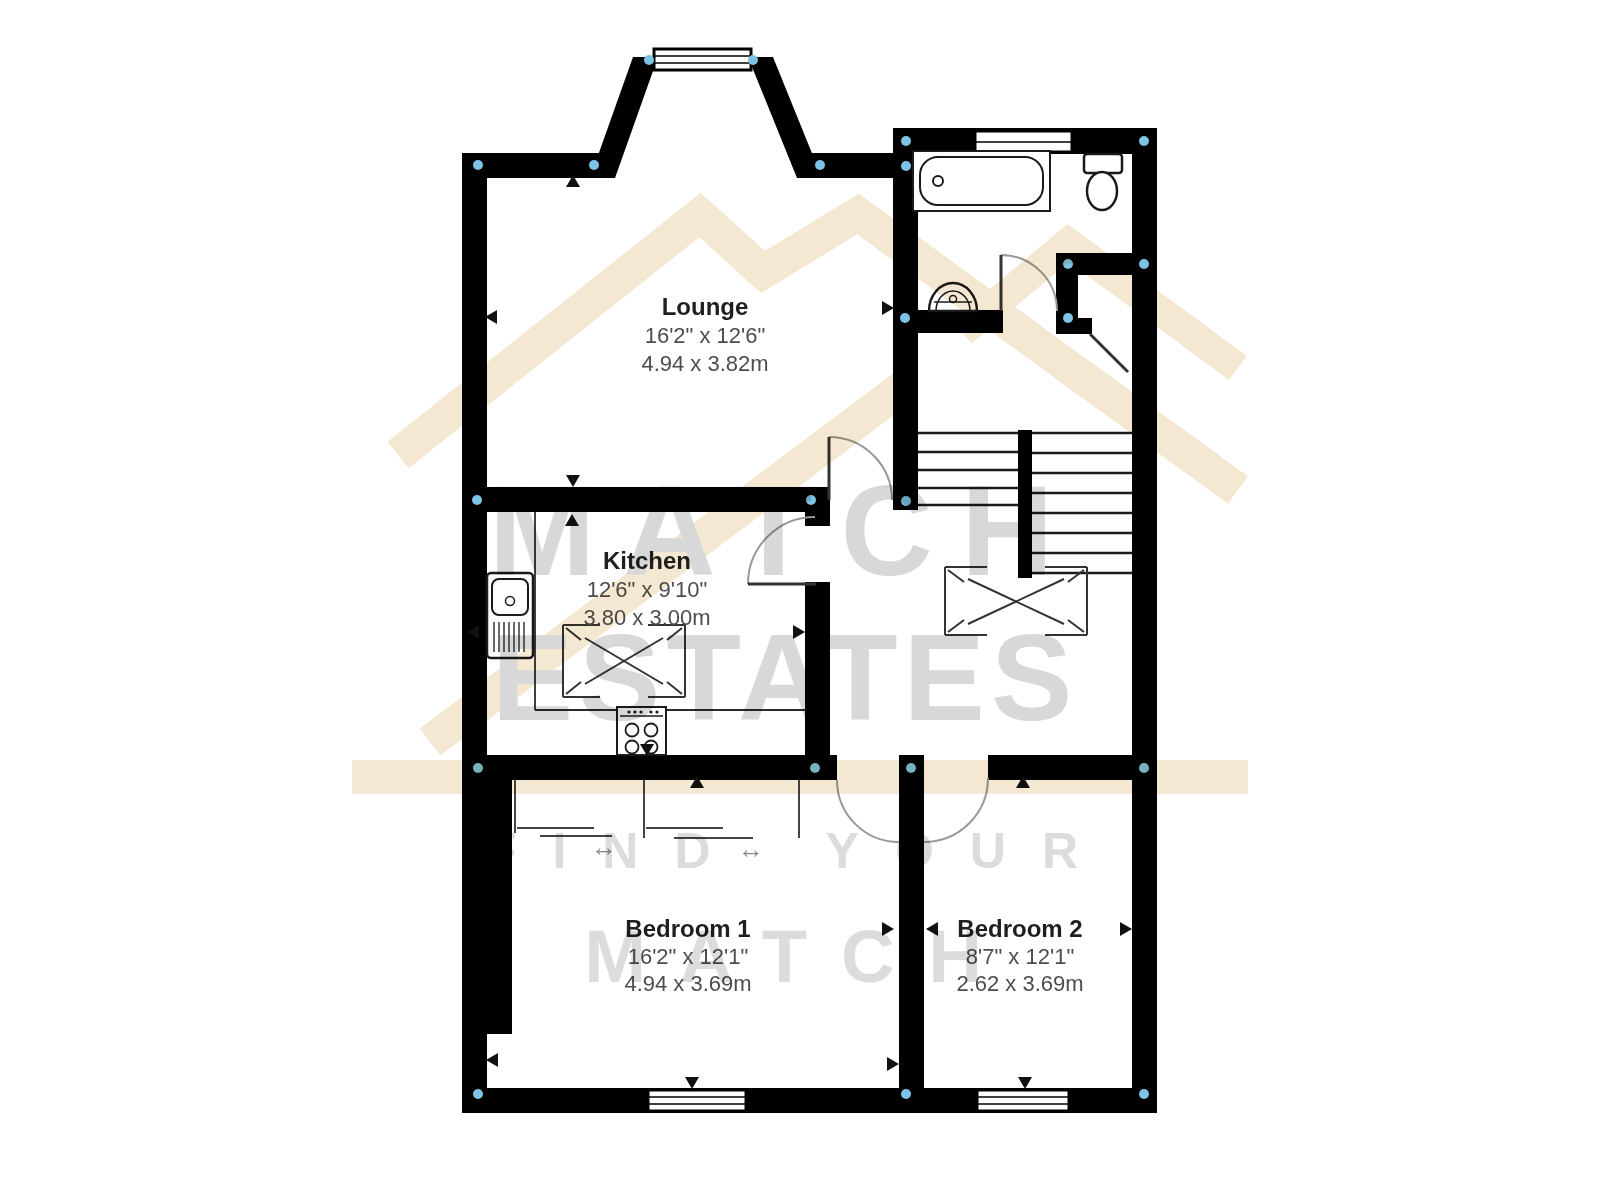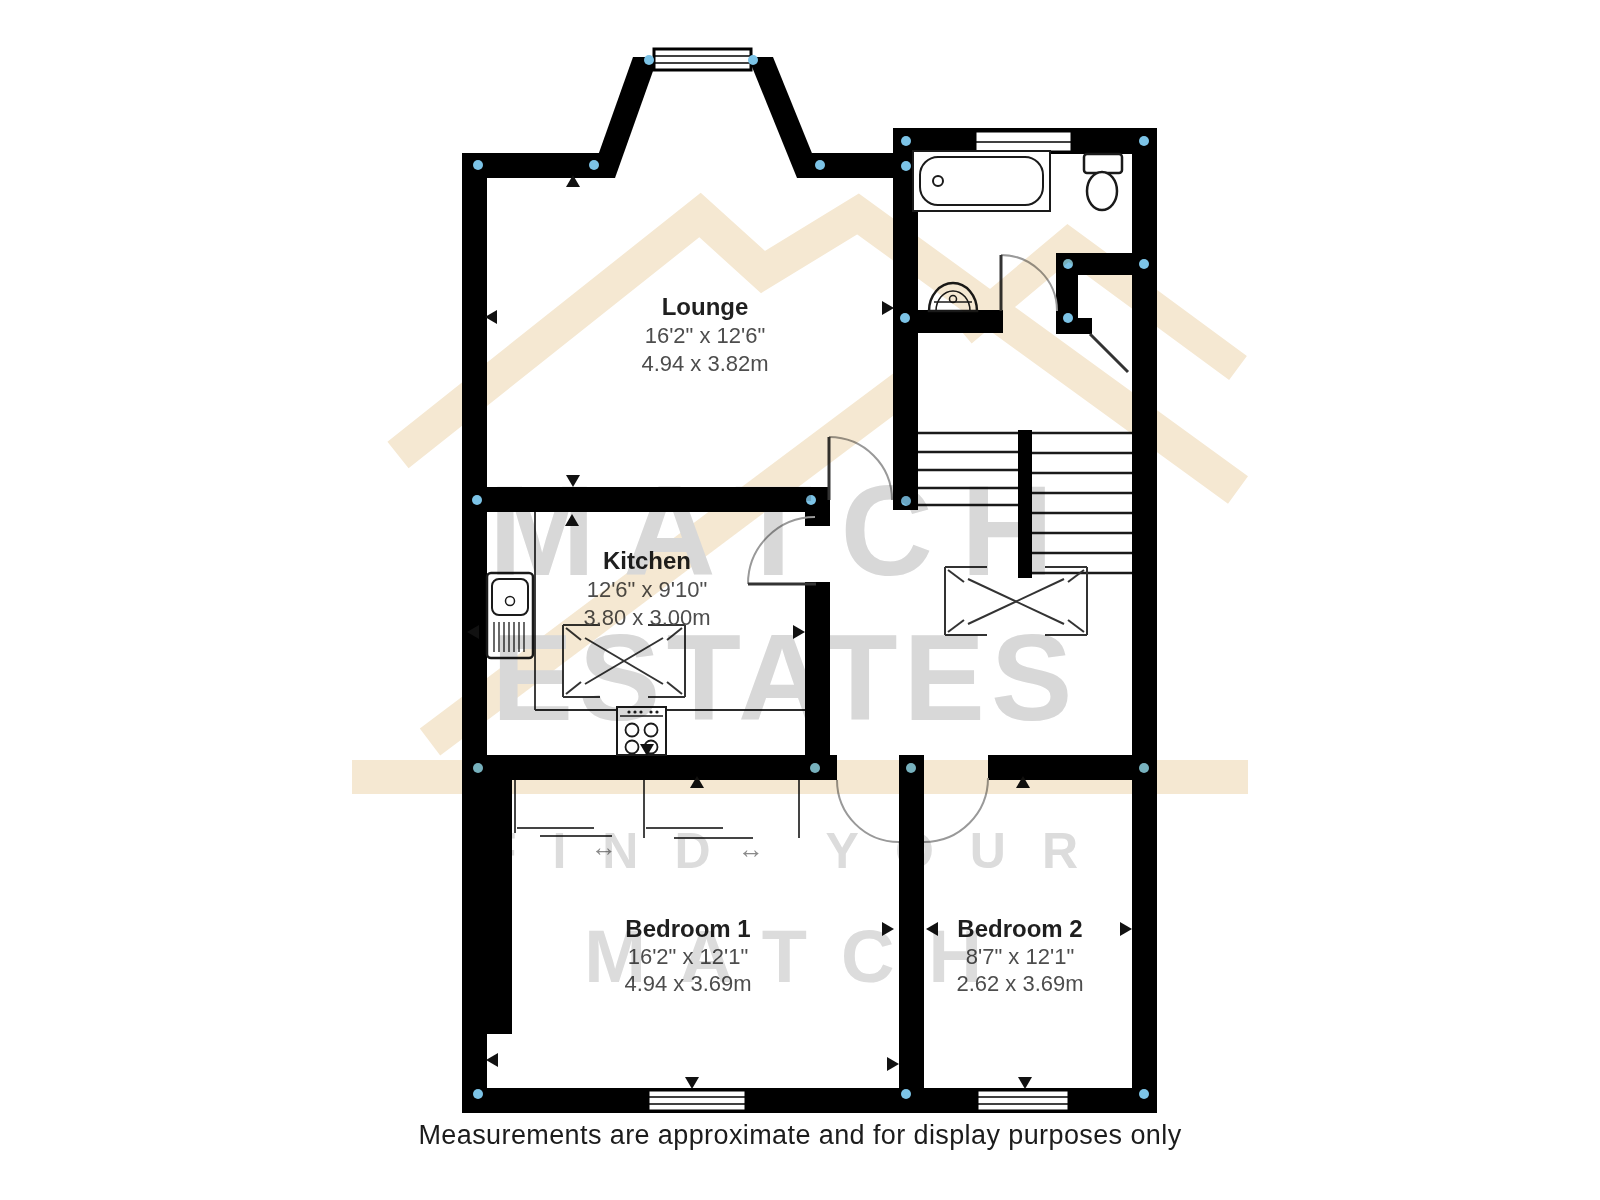--- a/index.html
+++ b/index.html
@@ -276,7 +276,6 @@
   <text class="wmsmall" x="800" y="982" font-size="74" letter-spacing="34">MATCH</text>
 </svg>
 
-<div class="caption">Measurements are approximate and for display purposes only</div>
 
 </div>
 

